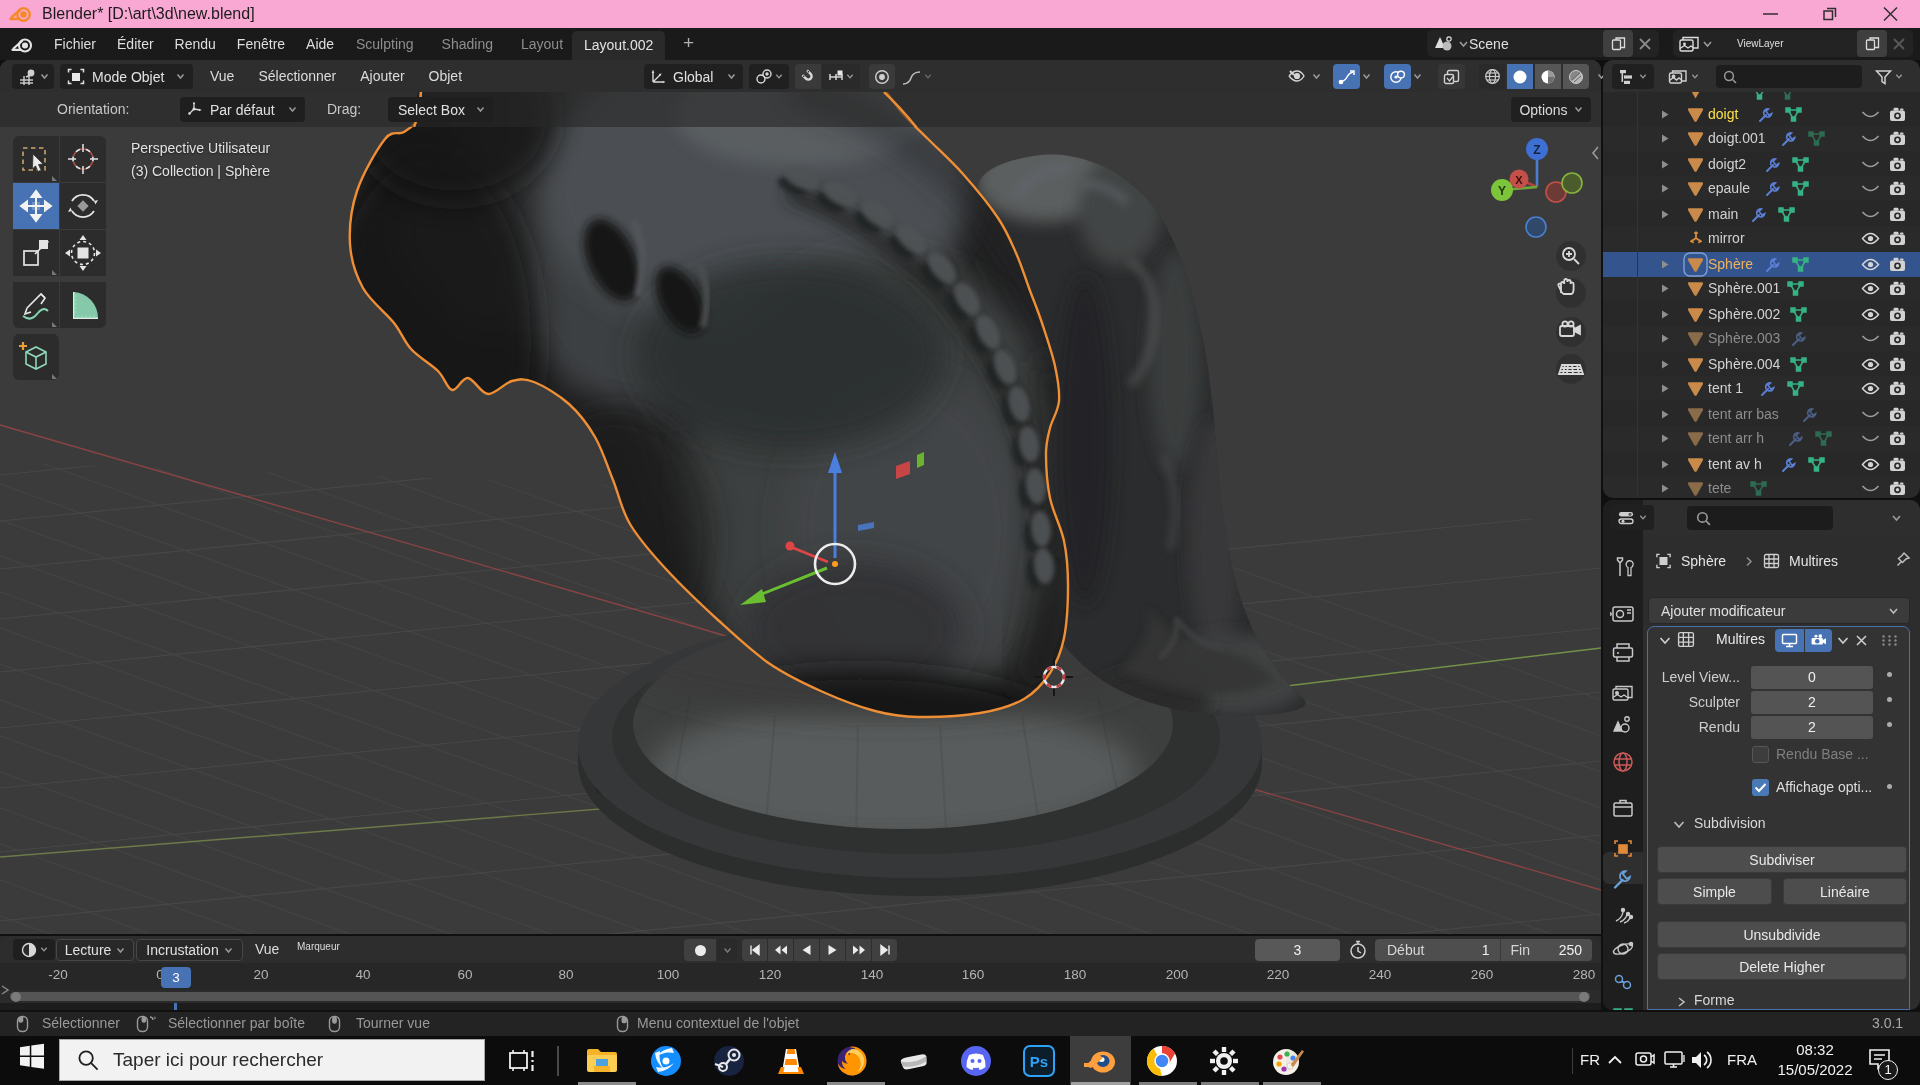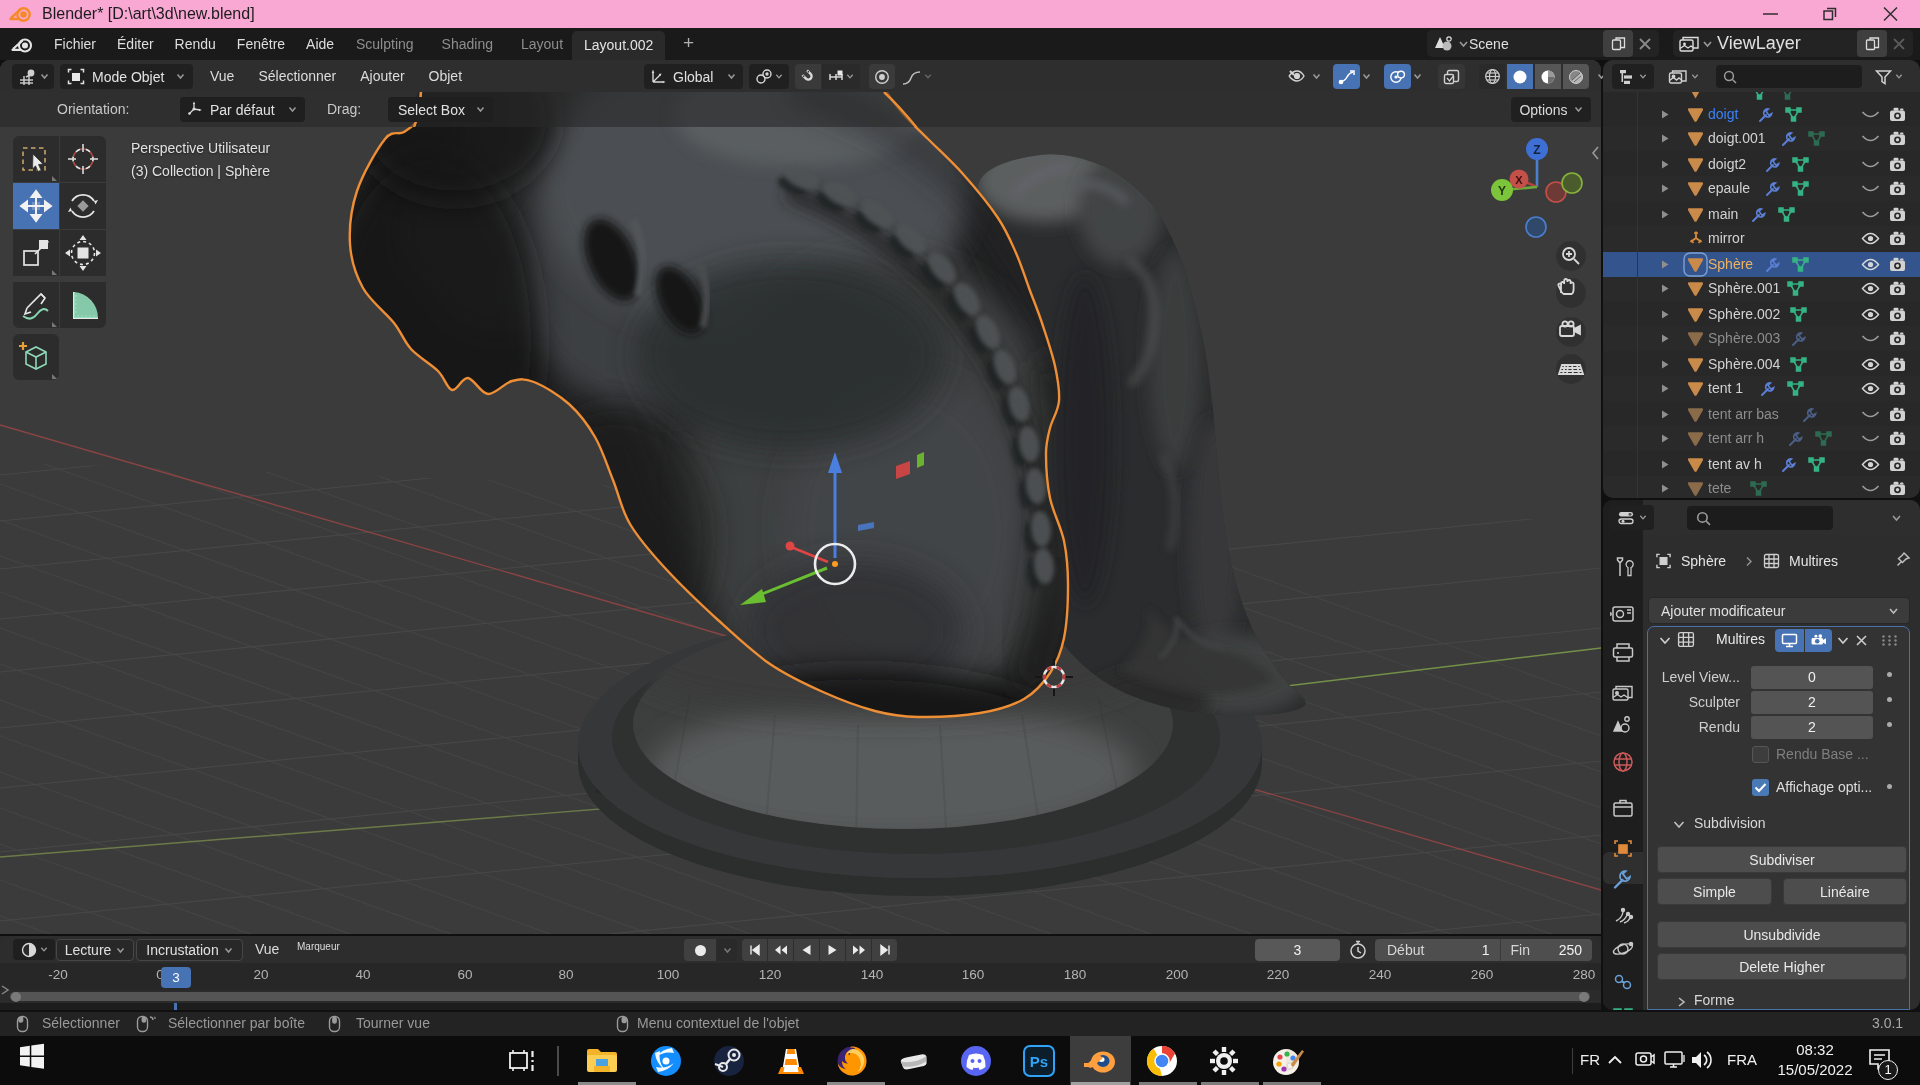--- a/index.html
+++ b/index.html
@@ -96,7 +96,7 @@
     <svg width="11" height="8" viewBox="0 0 11 8">
         <path d="M2 2 L5.5 6 L9 2" stroke="#999" stroke-width="1.6" fill="none"></path>
       </svg>
-    <span style="font-size:18px;color:#e0e0e0;margin-left:4px;flex:1">ViewLayer</span>
+    <span style="font-size:10px;color:#e0e0e0;margin-left:24px;flex:1">ViewLayer</span>
     <div style="width:30px;height:27px;background:#3f3f3f;border-radius:4px;display:flex;align-items:center;justify-content:center">
       <svg width="15" height="15" viewBox="0 0 15 15" fill="none" stroke="#ddd" stroke-width="1.3">
           <rect x="1.5" y="4" width="8" height="9.5" rx="1"></rect>

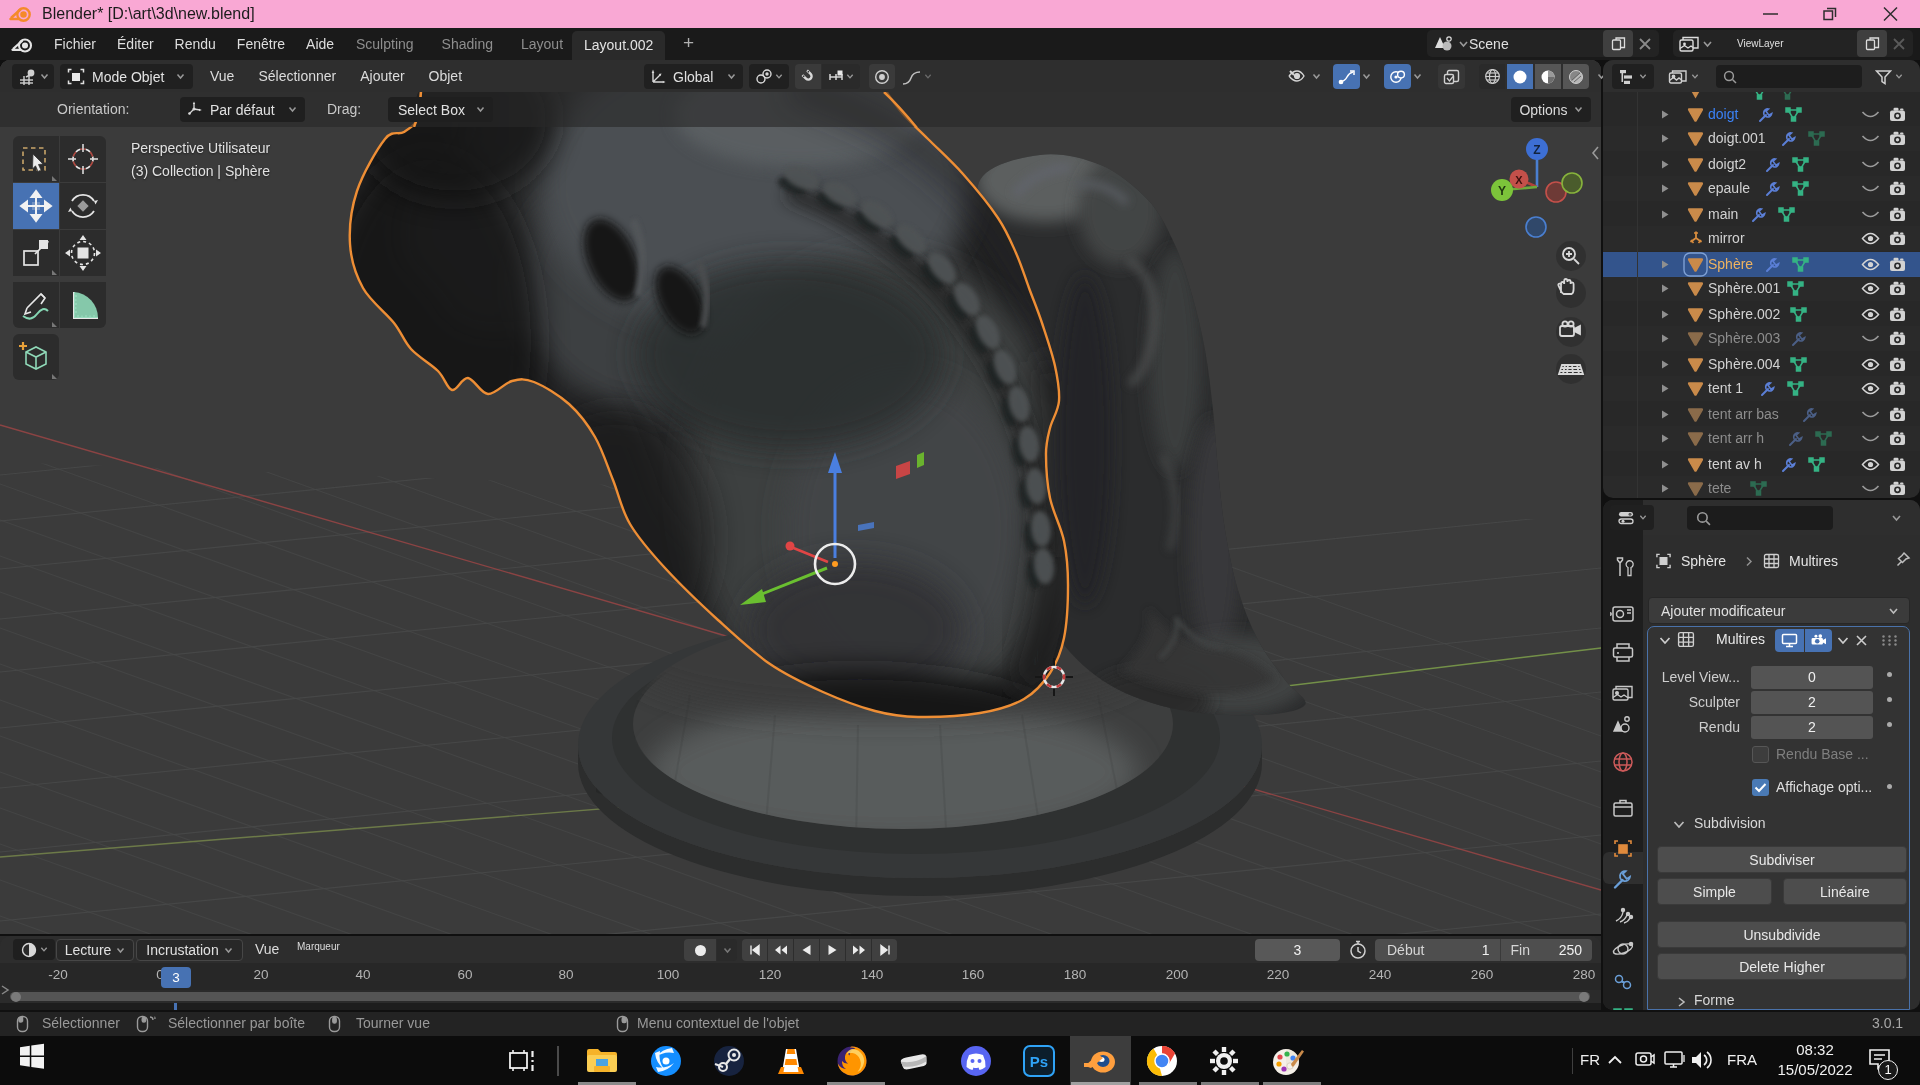--- a/index.html
+++ b/index.html
@@ -891,7 +891,7 @@
         <path d="M2.2 3.5 h12.6 L8.5 14.5 Z" fill="none" stroke="#c98a4a" stroke-width="2.6" stroke-linejoin="round"></path>
         <path d="M2.2 3.5 h12.6 L8.5 14.5 Z" fill="#c98a4a"></path>
       </svg>
-      <span class="abs" style="left:105px;top:3.5px;font-size:14px;color:#3b82f6">doigt</span>
+      <span class="abs" style="left:105px;top:3.5px;font-size:14px;color:#fde047">doigt</span>
       <svg class="abs" style="left:154.0px;top:4px" width="17" height="17" viewBox="0 0 17 17" fill="none" stroke="#5b7fd6" stroke-width="1.7">
         <path d="M10.5 2.5 a4 4 0 1 0 4 4 l-2.5 2 l-3.5 -3.5 Z" transform="rotate(10 8 8)"></path>
         <path d="M9 9 L3 15" stroke-linecap="round" stroke-width="2"></path>

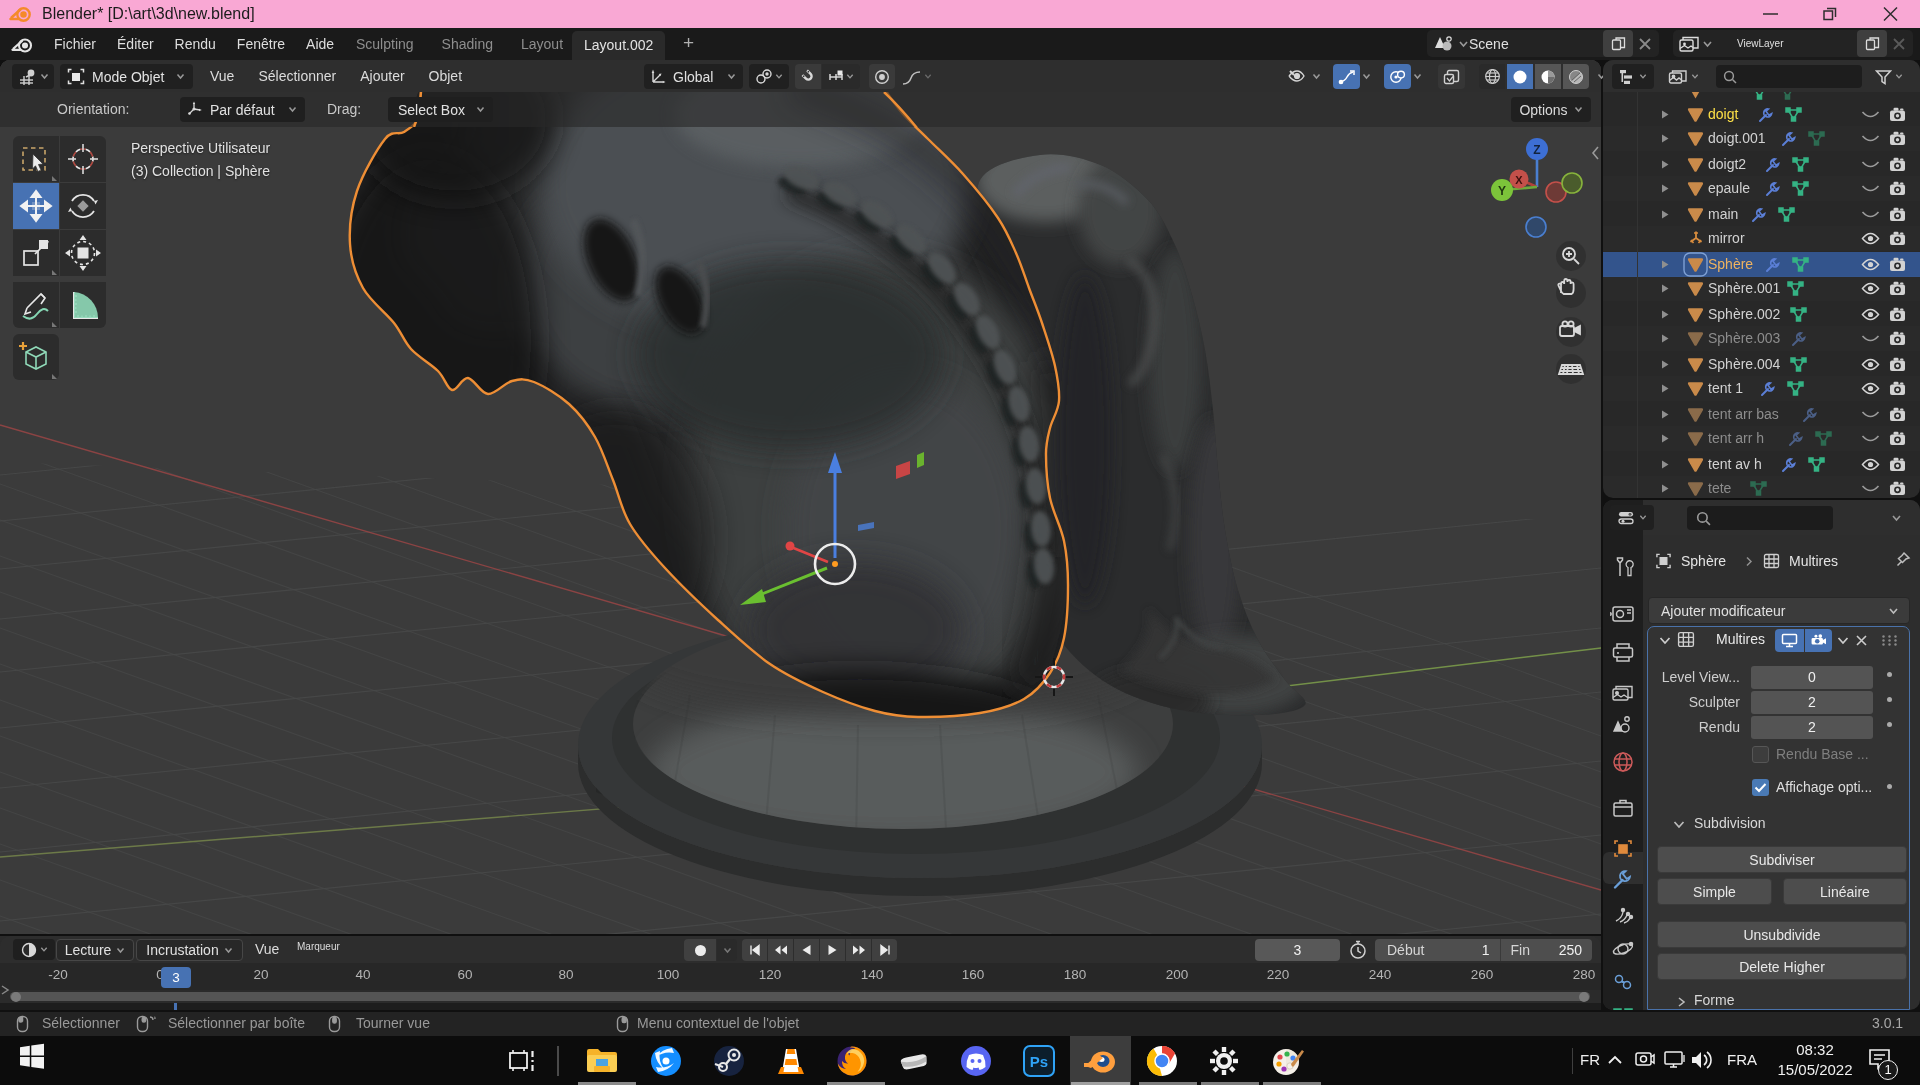--- a/index.html
+++ b/index.html
@@ -1577,6 +1577,13 @@
   <svg class="abs" style="left:20px;top:7px" width="24" height="27" viewBox="0 0 24 27" fill="#f2f2f2">
     <path d="M0 4.2 L9.8 2.8 V12.5 H0 Z M11.3 2.6 L24 0.8 V12.5 H11.3 Z M0 14 H9.8 V23.7 L0 22.3 Z M11.3 14 H24 V25.7 L11.3 23.9 Z"></path>
   </svg>
+  <div class="abs row" style="left:59px;top:3px;width:426px;height:42px;background:#f2f2f2;border:1px solid #a8a8a8">
+    <svg style="margin-left:17px" width="23" height="23" viewBox="0 0 24 24" fill="none" stroke="#1f1f1f" stroke-width="1.9">
+      <circle cx="9.5" cy="9.5" r="7"></circle>
+        <line x1="14.8" y1="14.8" x2="21.5" y2="21.5"></line>
+    </svg>
+    <span style="margin-left:13px;font-size:19px;color:#2a2a2a">Taper ici pour rechercher</span>
+  </div>
   <svg class="abs" style="left:508px;top:11px" width="30" height="28" viewBox="0 0 30 28" fill="none" stroke="#f0f0f0" stroke-width="1.8">
     <rect x="2" y="6" width="17" height="15"></rect>
     <path d="M5 6 v-3 M16 6 v-3 M5 21 v3 M16 21 v3" stroke-width="1.6"></path>

